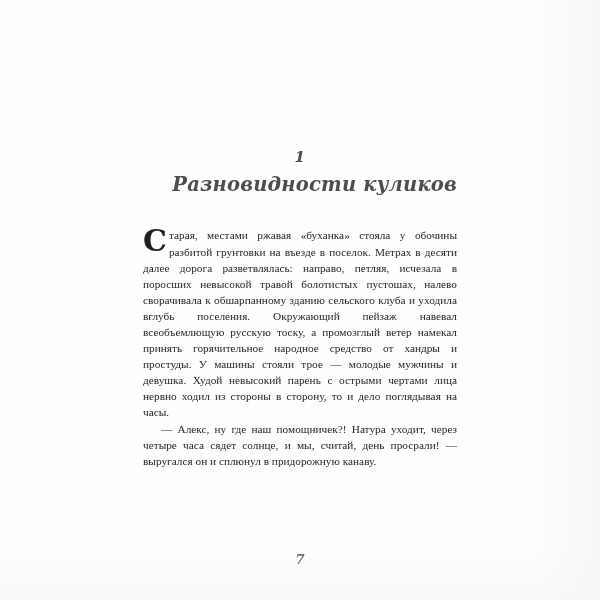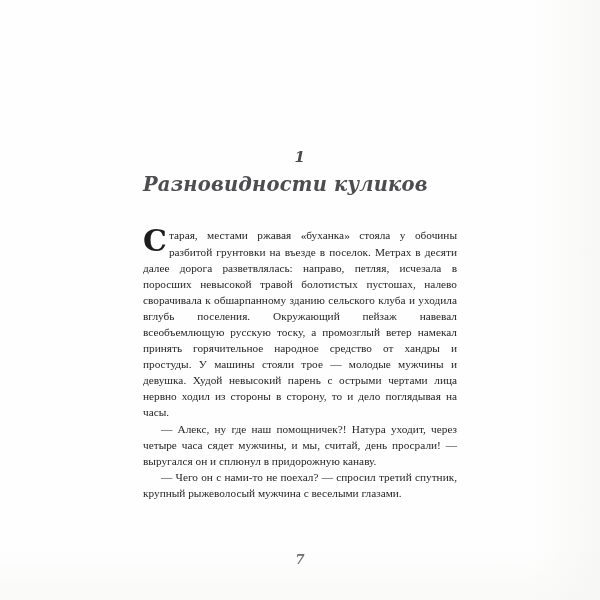--- a/index.html
+++ b/index.html
@@ -53,7 +53,7 @@
   }
 
   .chapter-title {
-    text-align: left;
+    text-align: right;
     font-family: "DejaVu Serif", "Liberation Serif", serif;
     font-size: 19.5px;
     font-weight: 700;

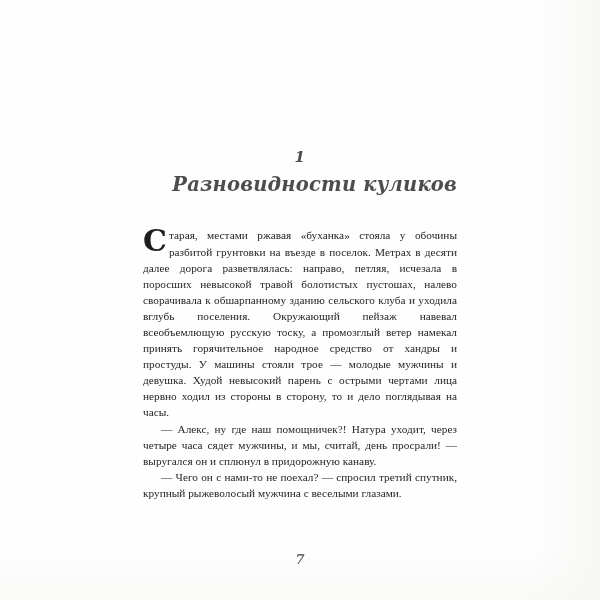--- a/index.html
+++ b/index.html
@@ -119,7 +119,7 @@
 
     <p class="body-text"><span class="dropcap">С</span><span>тарая, местами ржавая «буханка» стояла у обочины разбитой грунтовки на въезде в поселок. Метрах в десяти далее дорога разветвлялась: направо, петляя, исчезала в поросших невысокой травой болотистых пустошах, налево сворачивала к обшарпанному зданию сельского клуба и уходила вглубь поселения. Окружающий пейзаж навевал всеобъемлющую русскую тоску, а промозглый ветер намекал принять горячительное народное средство от хандры и простуды. У машины стояли трое — молодые мужчины и девушка. Худой невысокий парень с острыми чертами лица нервно ходил из стороны в сторону, то и дело поглядывая на часы.</span></p>
 
-    <p class="body-text indent">— Алекс, ну где наш помощничек?! Натура уходит, через четыре часа сядет мужчины, и мы, считай, день просрали! — выругался он и сплюнул в придорожную канаву.</p>
+    <p class="body-text indent">— Алекс, ну где наш помощничек?! Натура уходит, через четыре часа сядет солнце, и мы, считай, день просрали! — выругался он и сплюнул в придорожную канаву.</p>
 
 
     <p class="body-text indent">— Чего он с нами-то не поехал? — спросил третий спутник, крупный рыжеволосый мужчина с веселыми глазами.</p>

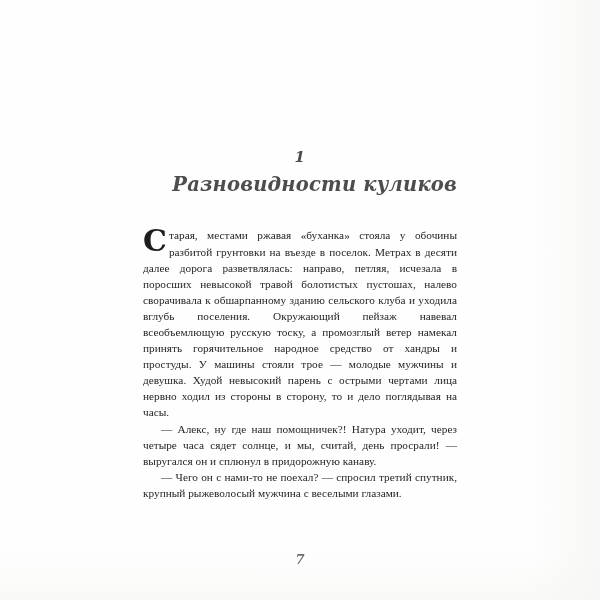--- a/index.html
+++ b/index.html
@@ -122,7 +122,6 @@
     <p class="body-text indent">— Алекс, ну где наш помощничек?! Натура уходит, через четыре часа сядет солнце, и мы, считай, день просрали! — выругался он и сплюнул в придорожную канаву.</p>
 
 
-    <p class="body-text indent">— Чего он с нами-то не поехал? — спросил третий спутник, крупный рыжеволосый мужчина с веселыми глазами.</p>
 
     <div class="page-number">7</div>
 

